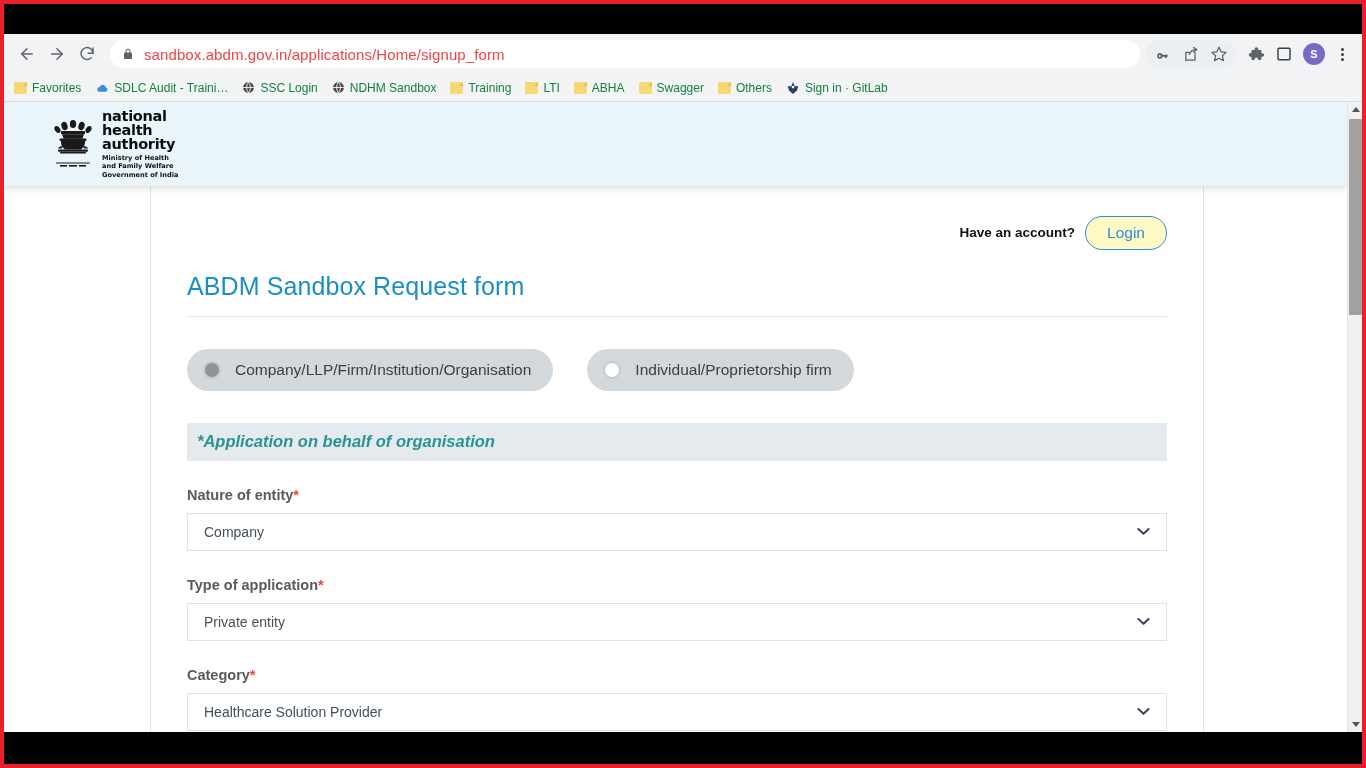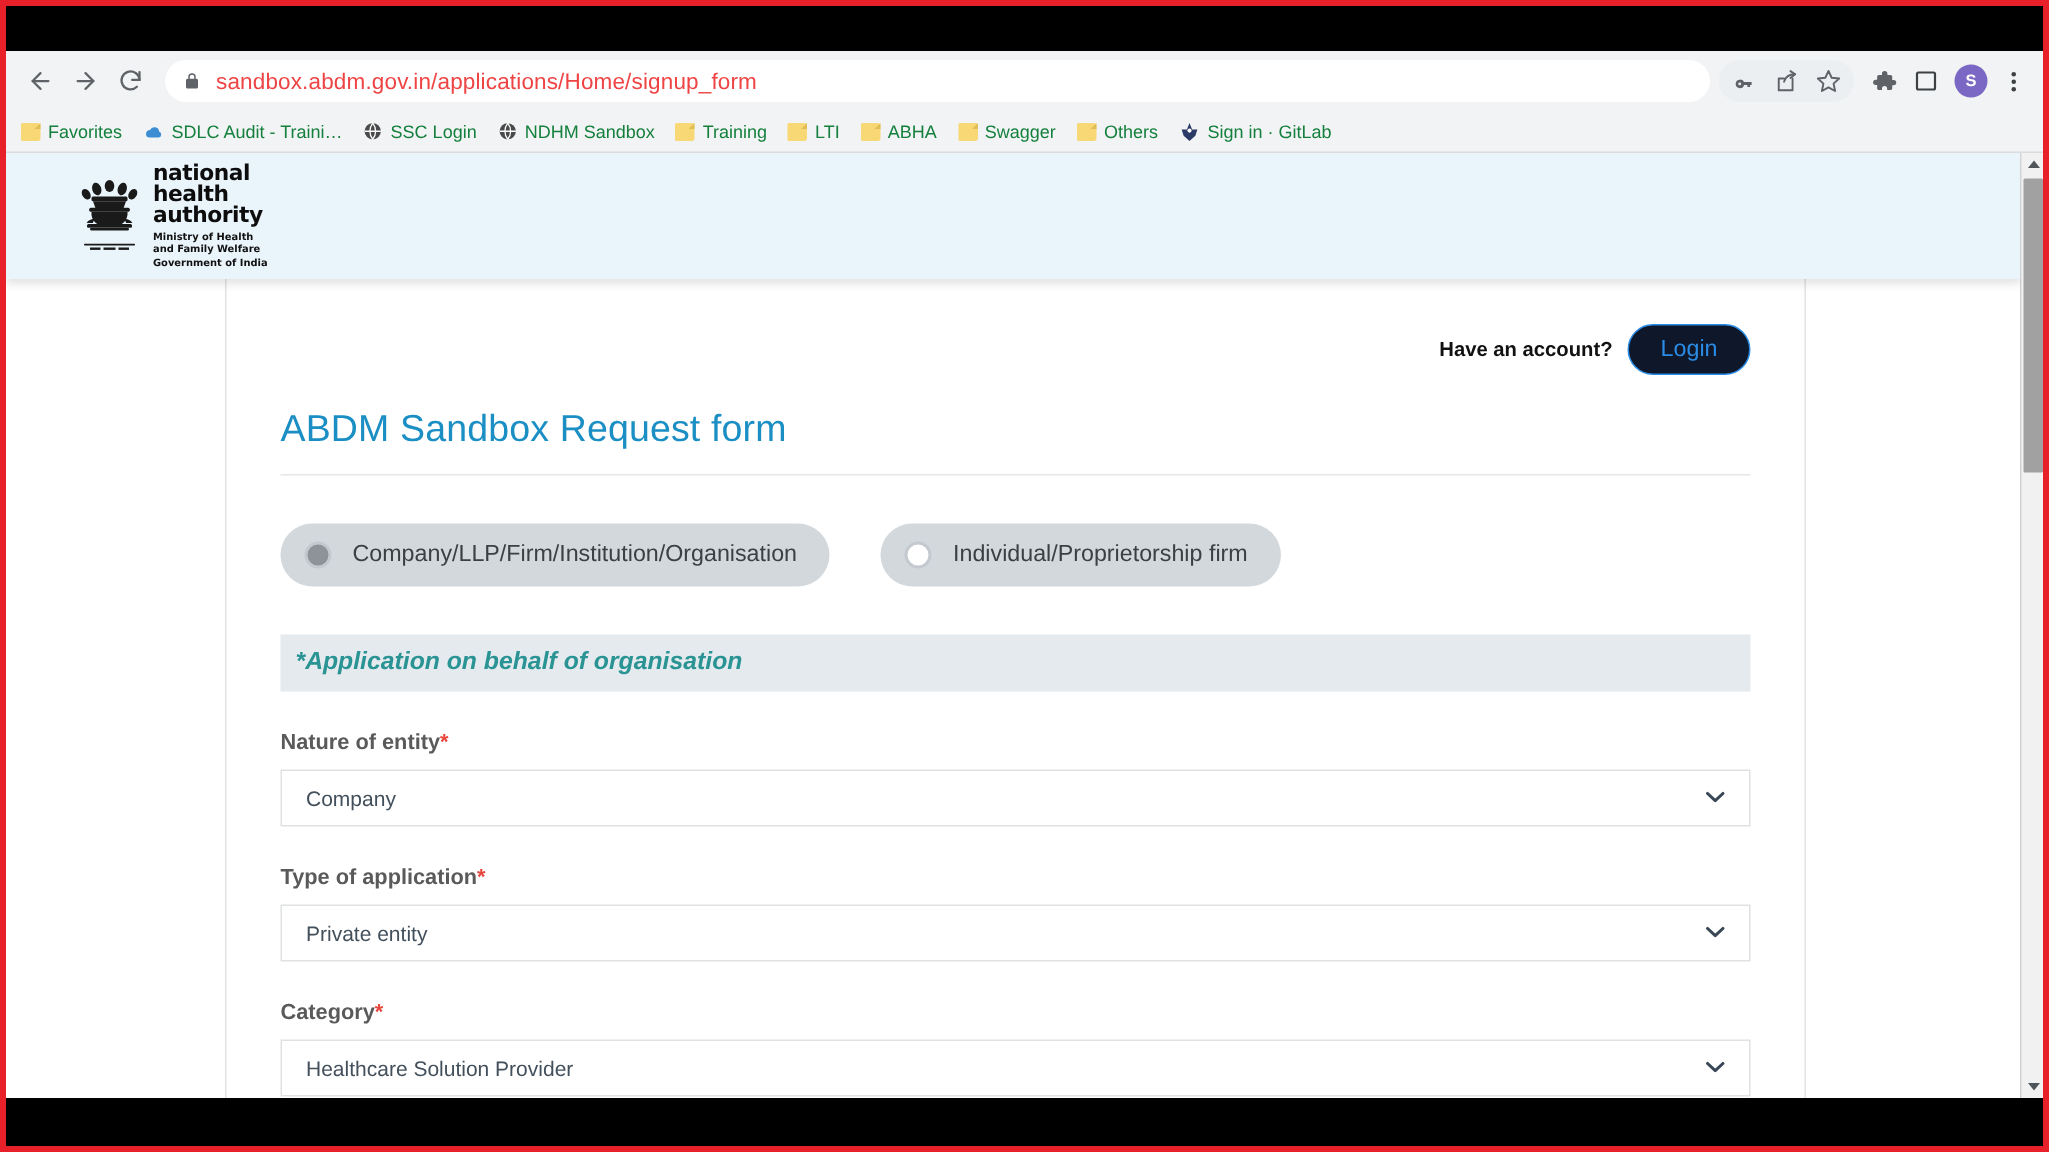--- a/index.html
+++ b/index.html
@@ -196,7 +196,7 @@
   #login-btn {
     border: 1px solid #2b8ce6;
     color: #2b8ce6;
-    background: #0f172a;
+    background: #fef9c3;
     border-radius: 22px;
     padding: 7px 21px;
     font-size: 15.5px;

